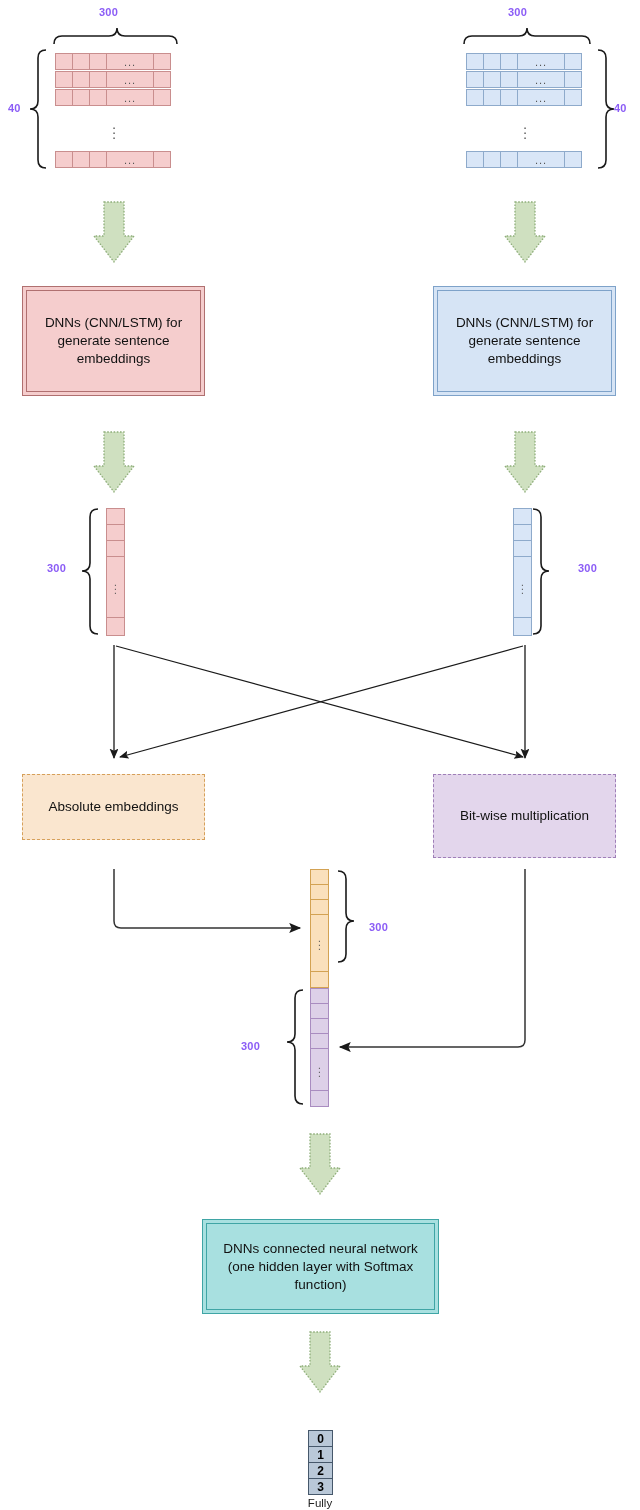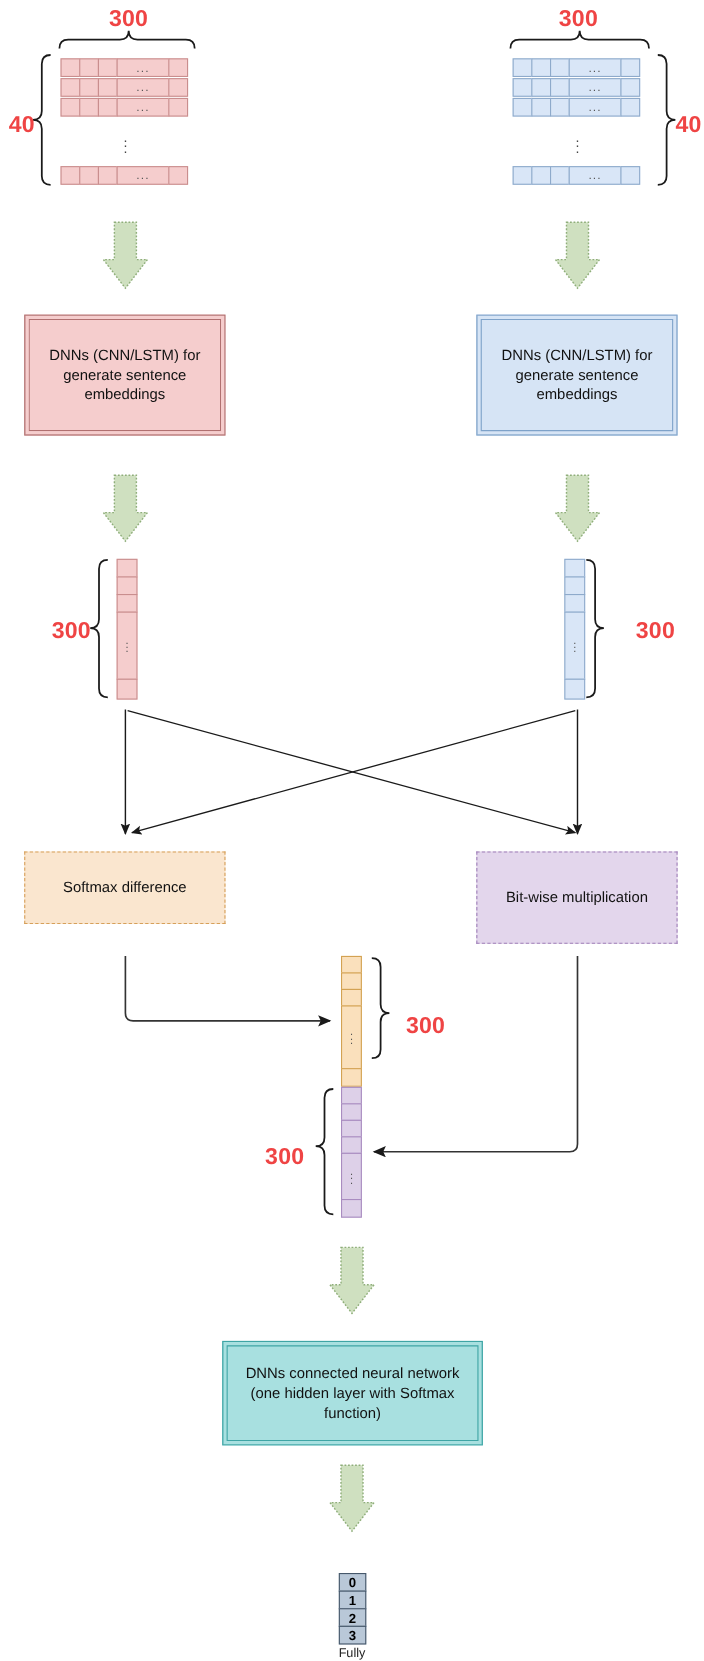--- a/index.html
+++ b/index.html
@@ -8,7 +8,7 @@
   .svg-layer{position:absolute;left:0;top:0;width:640px;height:1510px;pointer-events:none;}
 
   
-  .dim{position:absolute;font-weight:bold;font-size:21px;color:#ef4444;letter-spacing:.2px;}
+  .dim{position:absolute;font-weight:bold;font-size:11px;color:#8b5cf6;letter-spacing:.2px;}
 
   
   .mrow{position:absolute;display:flex;box-sizing:border-box;}

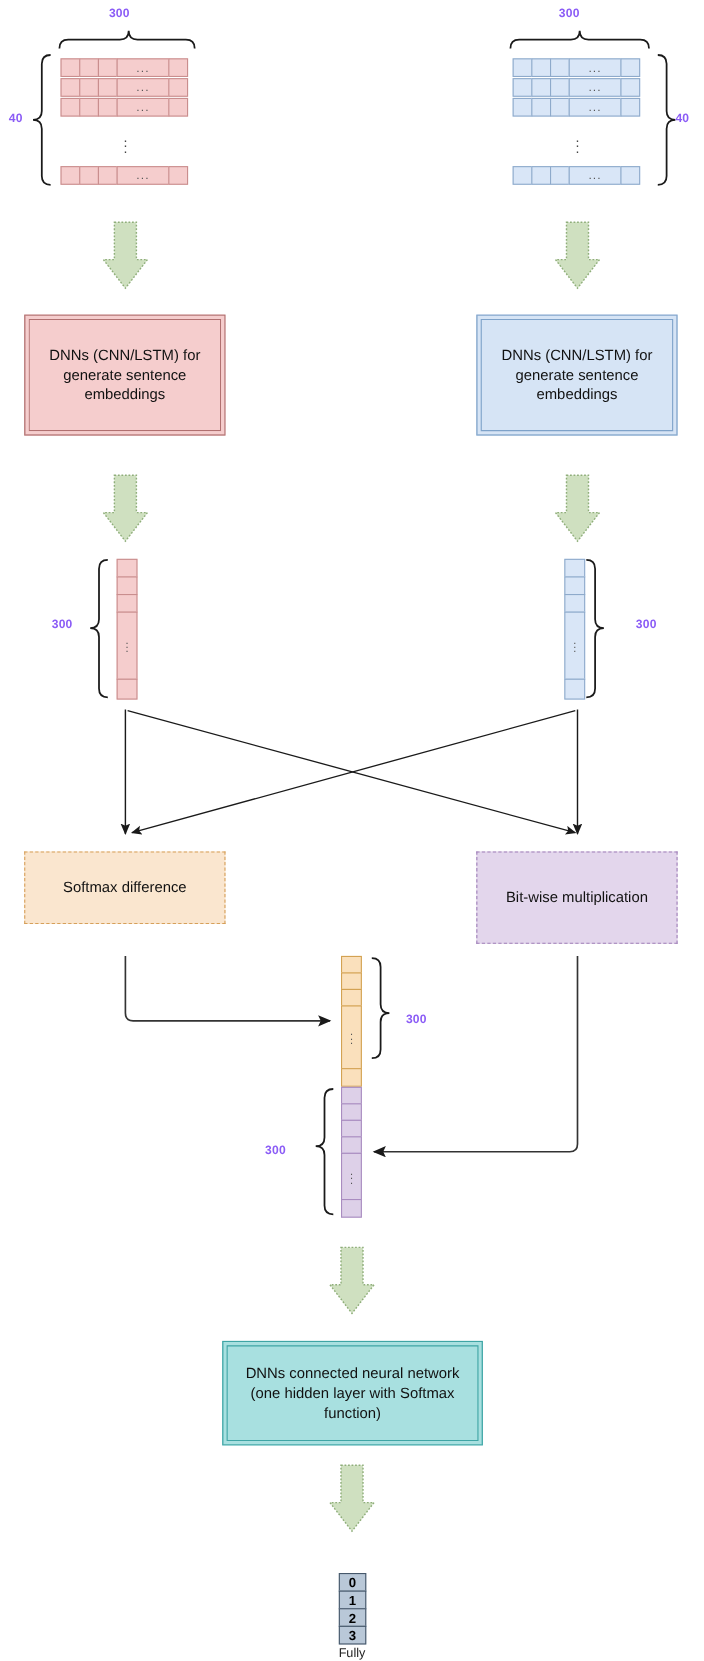--- a/index.html
+++ b/index.html
@@ -209,7 +209,7 @@
   </div>
 
   <div class="pbox dashed-orange" style="left:22px;top:774px;width:183px;height:66px;">
-    <span>Softmax difference</span>
+    <span>Absolute embeddings</span>
   </div>
   <div class="pbox dashed-purple" style="left:433px;top:774px;width:183px;height:84px;">
     <span>Bit-wise multiplication</span>

